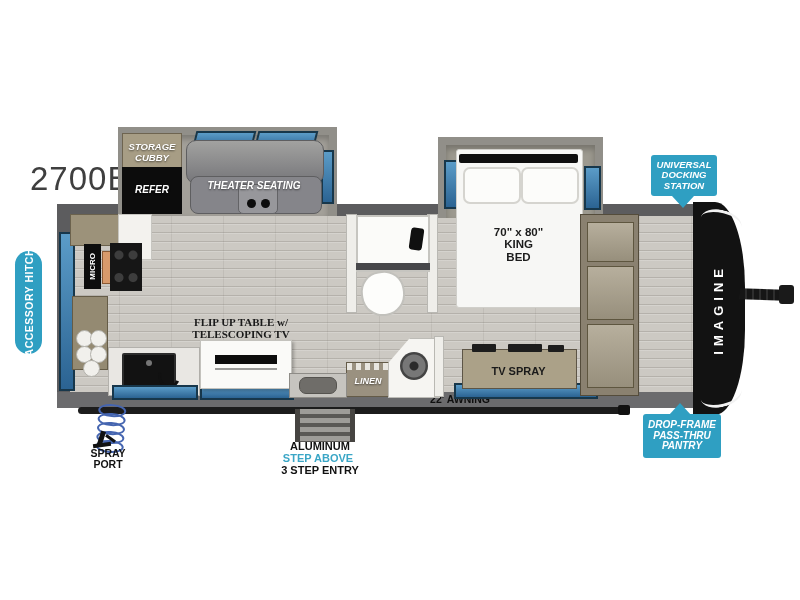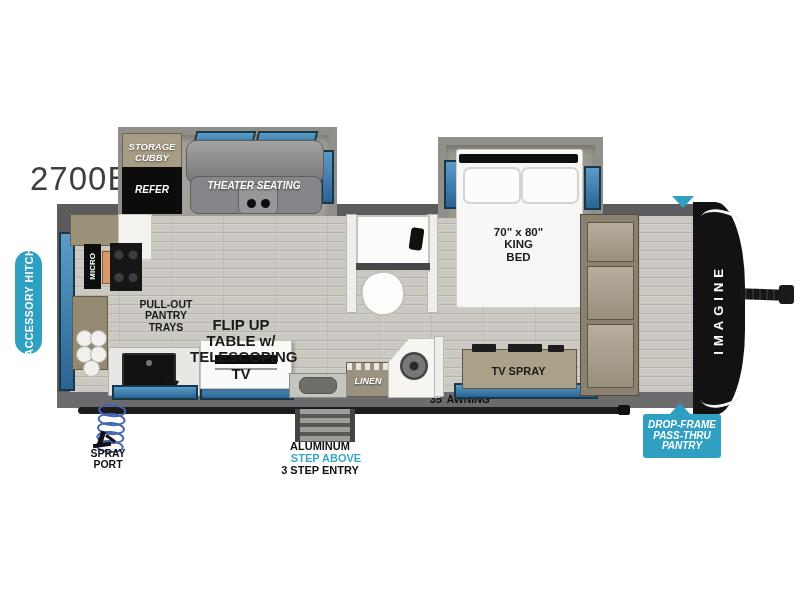--- a/index.html
+++ b/index.html
@@ -156,6 +156,11 @@
               background:repeating-linear-gradient(90deg,#161616 0 5px,#2e2e2e 5px 7px);"></div>
   <div class="abs" style="left:779px;top:285px;width:15px;height:19px;background:#1a1a1a;border-radius:3px;"></div>
 
+  <div class="abs teal" style="left:651px;top:155px;width:66px;height:41px;border-radius:3px;display:flex;align-items:center;justify-content:center;">
+    <span class="lbl lbl-w" style="position:static;font-size:9.5px;text-shadow:none;">UNIVERSAL
+DOCKING
+STATION</span>
+  </div>
   <div class="abs" style="left:672px;top:196px;width:0;height:0;border-left:11px solid transparent;border-right:11px solid transparent;border-top:12px solid #2F9FC2;"></div>
 
   <div class="abs" style="left:669px;top:403px;width:0;height:0;border-left:11px solid transparent;border-right:11px solid transparent;border-bottom:12px solid #2F9FC2;"></div>

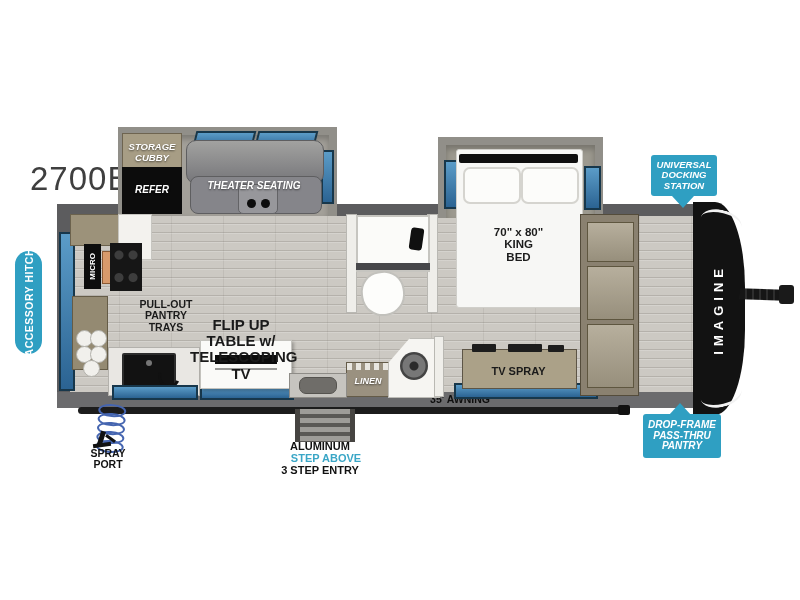--- a/index.html
+++ b/index.html
@@ -110,9 +110,6 @@
   <div class="abs" style="left:215px;top:355px;width:62px;height:9px;background:#0c0c0c;"></div>
   <div class="abs" style="left:215px;top:368px;width:62px;height:2px;background:#9a9a98;"></div>
 
-  <div class="lbl" style="left:125px;top:299px;width:82px;font-size:10.5px;">PULL-OUT
-PANTRY
-TRAYS</div>
   <div class="lbl" style="left:190px;top:317px;width:102px;font-size:15px;">FLIP UP TABLE w/
 TELESCOPING TV</div>
 

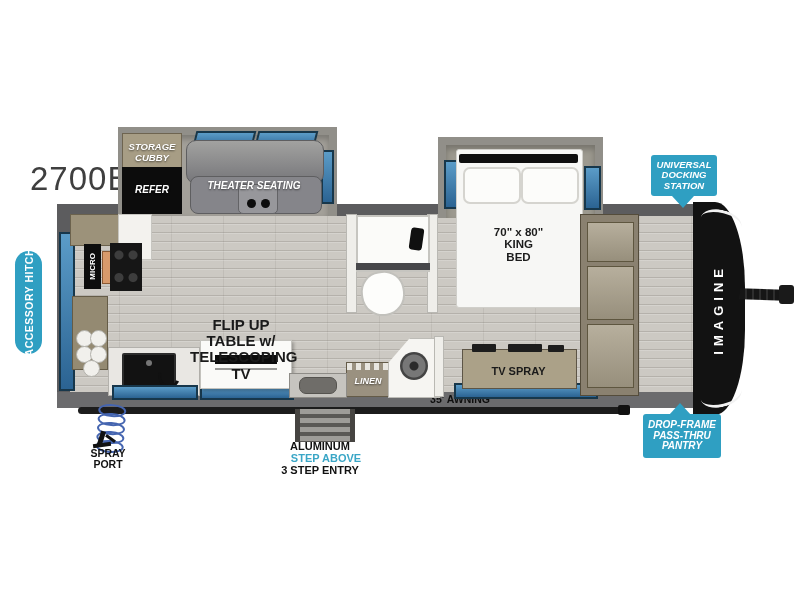--- a/index.html
+++ b/index.html
@@ -110,7 +110,7 @@
   <div class="abs" style="left:215px;top:355px;width:62px;height:9px;background:#0c0c0c;"></div>
   <div class="abs" style="left:215px;top:368px;width:62px;height:2px;background:#9a9a98;"></div>
 
-  <div class="lbl" style="left:190px;top:317px;width:102px;font-size:15px;">FLIP UP TABLE w/
+  <div class="lbl" style="left:190px;top:317px;width:102px;font-size:11px;font-family:Liberation Serif, serif;">FLIP UP TABLE w/
 TELESCOPING TV</div>
 
   <div class="abs" style="left:346px;top:362px;width:42px;height:33px;background:#9a9180;border:1px solid #645b48;

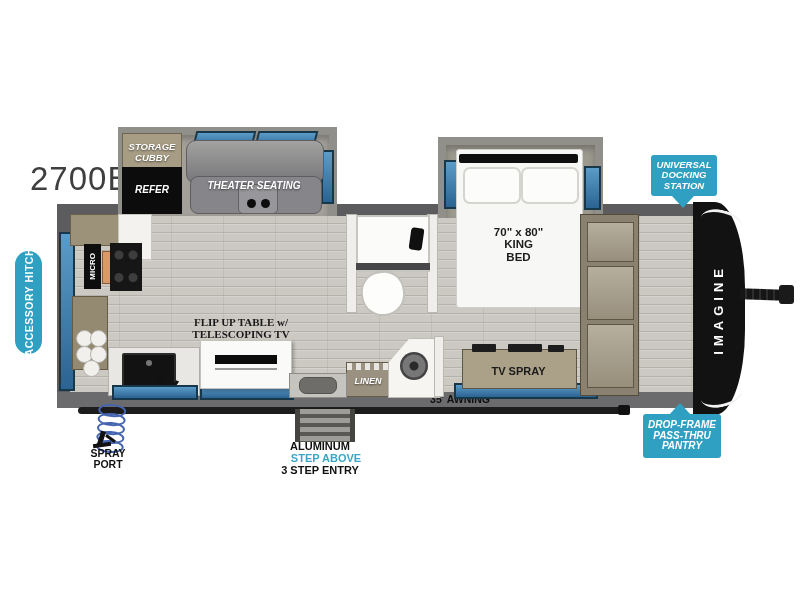--- a/index.html
+++ b/index.html
@@ -41,7 +41,7 @@
   <div class="abs" style="left:57px;top:392px;width:650px;height:16px;background:#6b6b6d;"></div>
   <div class="abs" style="left:78px;top:407px;width:548px;height:7px;background:#1c1c1c;border-radius:4px;"></div>
   <div class="abs" style="left:618px;top:405px;width:12px;height:10px;background:#111;border-radius:2px;"></div>
-  <div class="lbl" style="left:405px;top:394px;width:110px;font-size:10.5px;color:#0f0f0f;">35' AWNING</div>
+  <div class="lbl" style="left:405px;top:394px;width:110px;font-size:10.5px;color:#0f0f0f;">22' AWNING</div>
 
   <div class="abs slide" style="left:118px;top:127px;width:203px;height:81px;"></div>
   <div class="abs win" style="left:194px;top:131px;width:56px;height:15px;transform:skewX(-14deg);"></div>

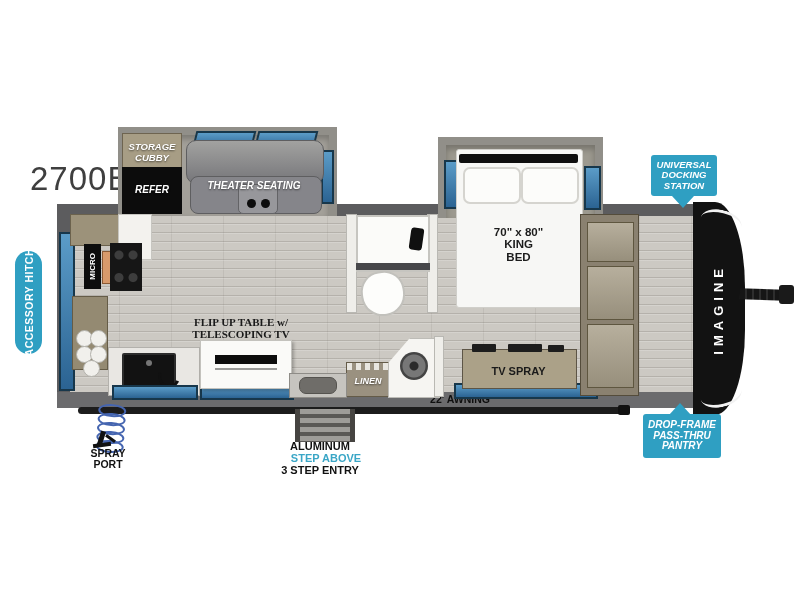--- a/index.html
+++ b/index.html
@@ -127,7 +127,7 @@
   <div class="abs" style="left:295px;top:409px;width:50px;height:33px;border-left:5px solid #464441;border-right:5px solid #464441;
               background:repeating-linear-gradient(180deg,#9e9c98 0 5px,#5a5855 5px 9px);"></div>
   <div class="lbl" style="left:270px;top:441px;width:100px;font-size:11px;color:#111;">ALUMINUM</div>
-  <div class="lbl" style="left:276px;top:453px;width:100px;font-size:11px;color:#3AA6C6;">STEP ABOVE</div>
+  <div class="lbl" style="left:268px;top:453px;width:100px;font-size:11px;color:#3AA6C6;">STEP ABOVE</div>
   <div class="lbl" style="left:270px;top:465px;width:100px;font-size:11px;color:#111;">3 STEP ENTRY</div>
 
   <div class="abs win" style="left:454px;top:383px;width:140px;height:12px;"></div>

